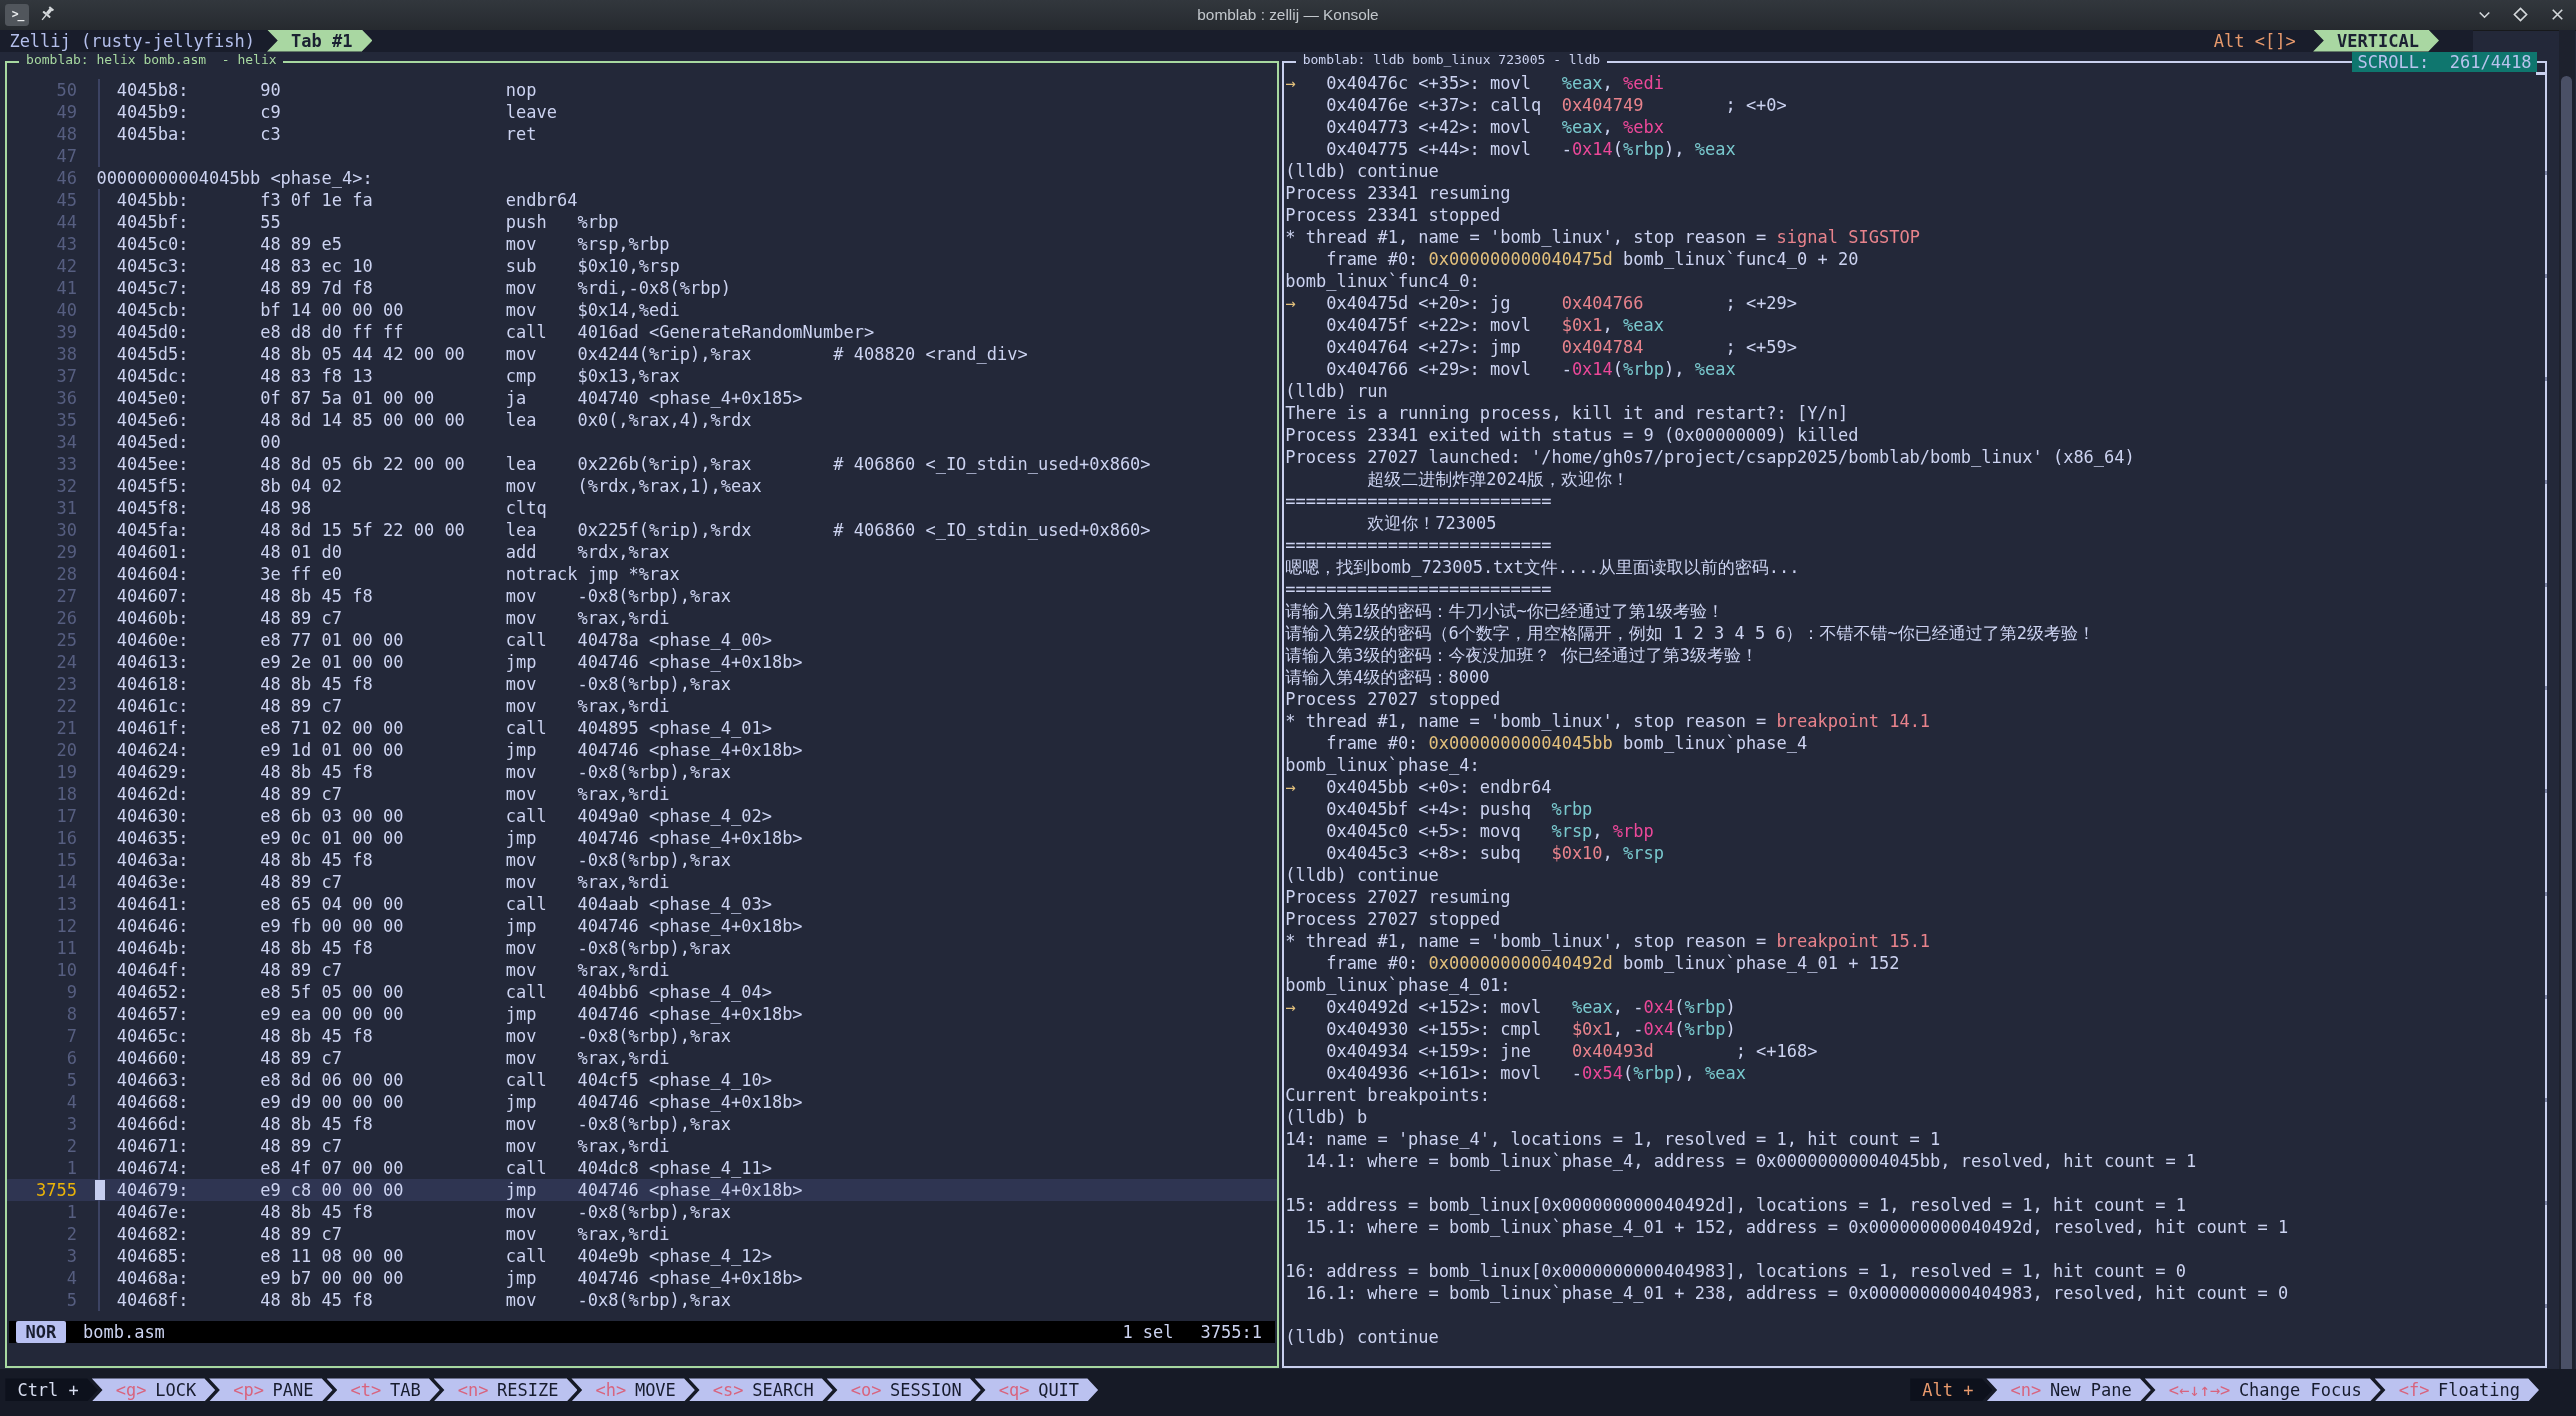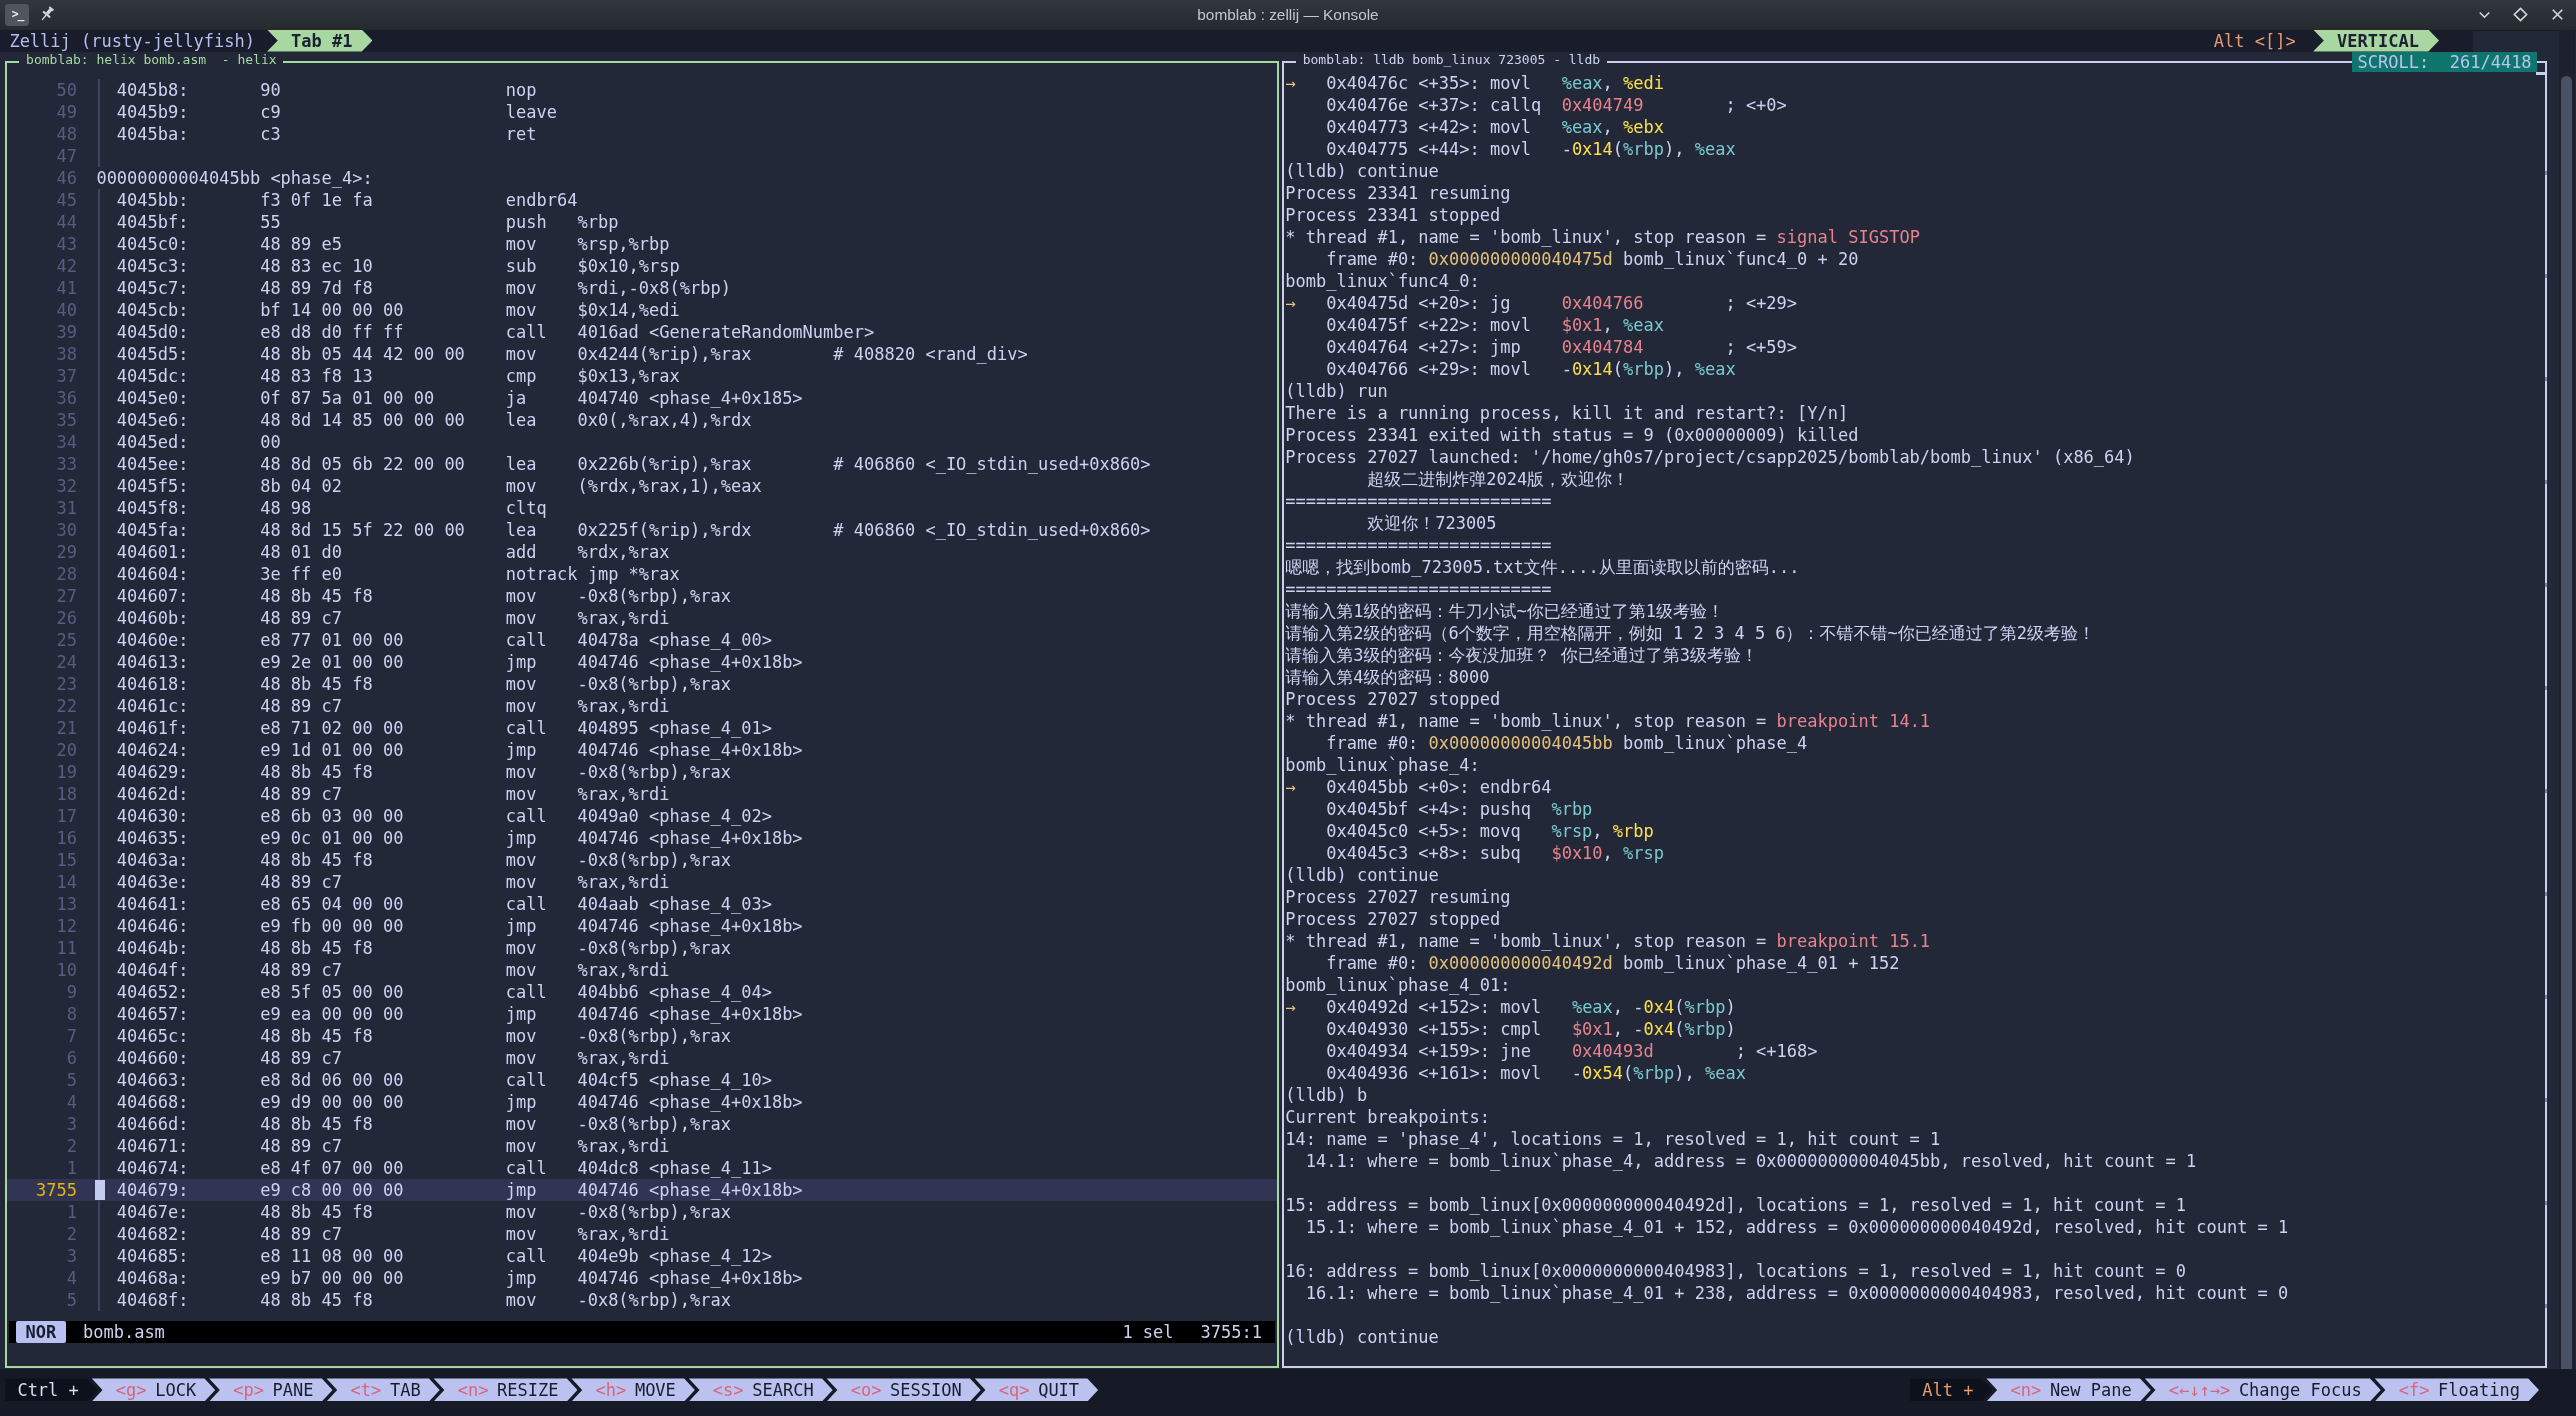--- a/index.html
+++ b/index.html
@@ -64,7 +64,7 @@
   
   #lldb-rows{position:absolute;left:1.3px;top:8.7px;right:0;font-size:17px;}
   .tl{height:22px;line-height:22px;white-space:pre;}
-  .cd{color:#ccd3f1}.cy{color:#e3c07c}.cr{color:#e8838c}.cc{color:#79c9ce}.cg{color:#fde047}
+  .cd{color:#ccd3f1}.cy{color:#e3c07c}.cr{color:#e8838c}.cc{color:#79c9ce}.cg{color:#ec4899}
 
   
   .sbtrack{position:absolute;right:1.3px;top:29.5px;width:16px;height:1387px;background:#1d212d;}

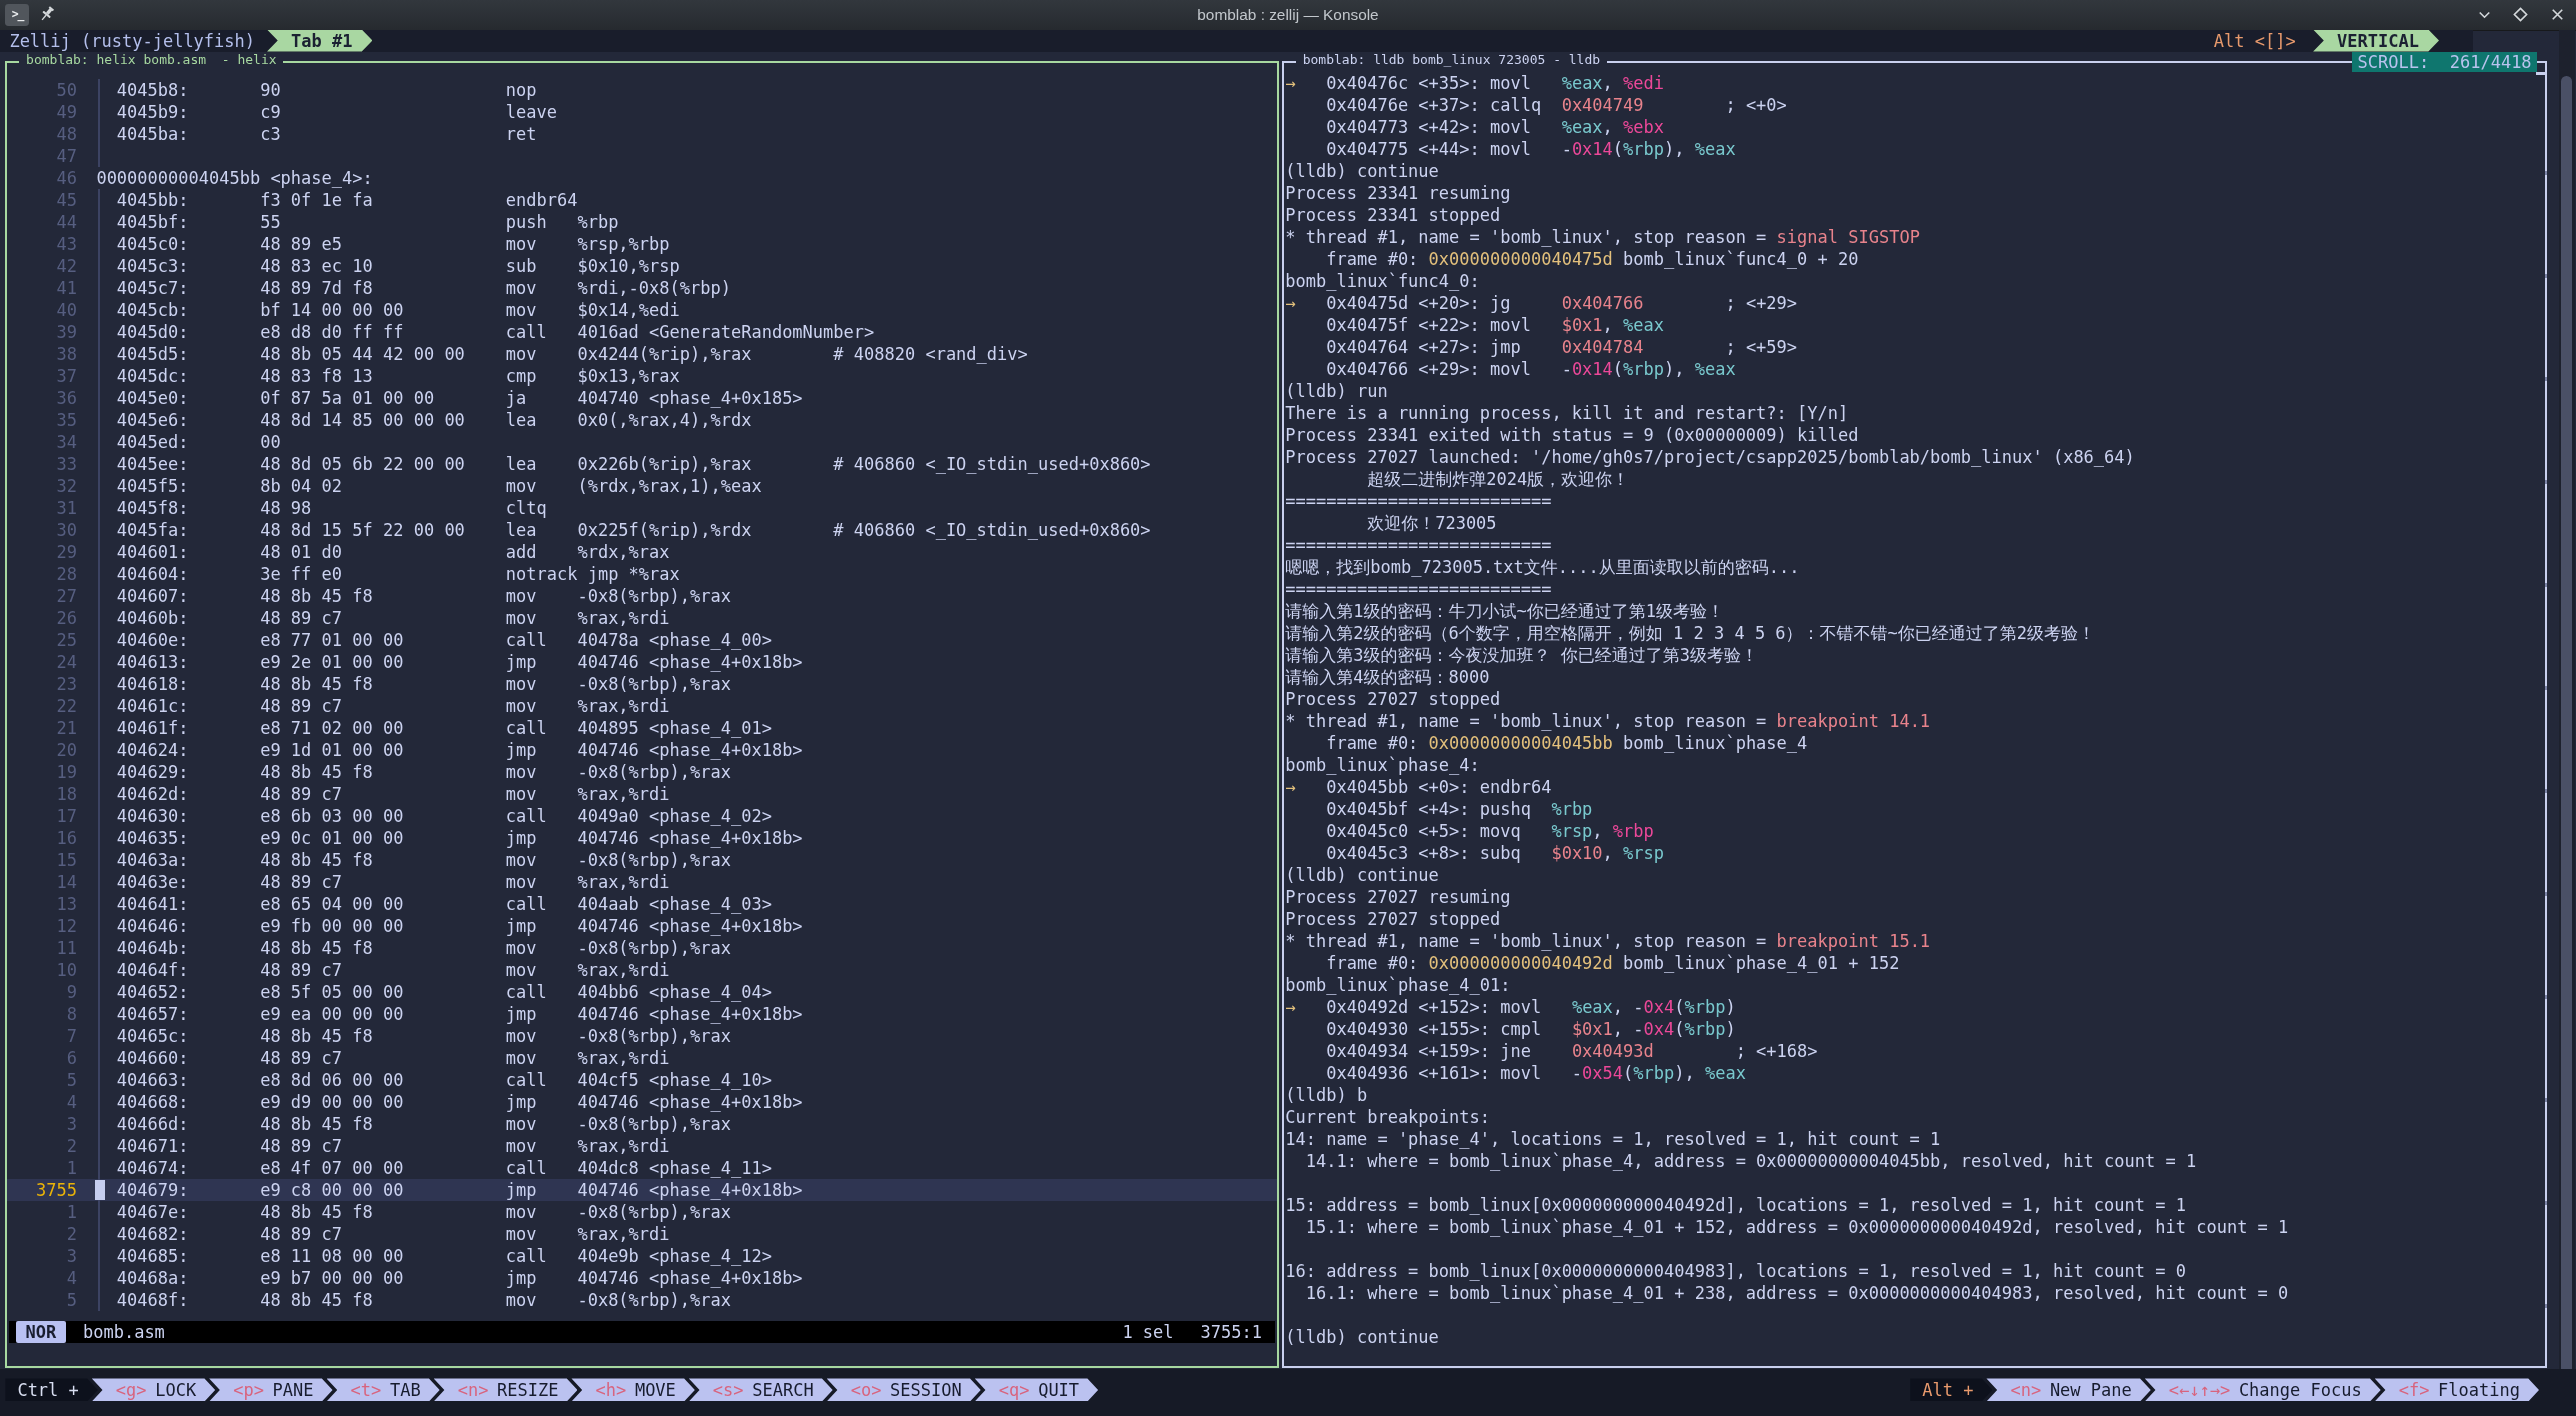--- a/index.html
+++ b/index.html
@@ -242,8 +242,8 @@
         <pre class="tl"><span class="cd">    0x404930 &lt;+155&gt;: cmpl   </span><span class="cr">$0x1</span><span class="cd">, -</span><span class="cg">0x4</span><span class="cd">(</span><span class="cc">%rbp</span><span class="cd">)</span></pre>
         <pre class="tl"><span class="cd">    0x404934 &lt;+159&gt;: jne    </span><span class="cr">0x40493d</span><span class="cd">        ; &lt;+168&gt;</span></pre>
         <pre class="tl"><span class="cd">    0x404936 &lt;+161&gt;: movl   -</span><span class="cg">0x54</span><span class="cd">(</span><span class="cc">%rbp</span><span class="cd">), </span><span class="cc">%eax</span></pre>
+        <pre class="tl"><span class="cd">Current breakpoints:</span></pre>
         <pre class="tl"><span class="cd">(lldb) b</span></pre>
-        <pre class="tl"><span class="cd">Current breakpoints:</span></pre>
         <pre class="tl"><span class="cd">14: name = 'phase_4', locations = 1, resolved = 1, hit count = 1</span></pre>
         <pre class="tl"><span class="cd">  14.1: where = bomb_linux`phase_4, address = 0x00000000004045bb, resolved, hit count = 1</span></pre>
         <pre class="tl"><span class="cd"></span></pre>

